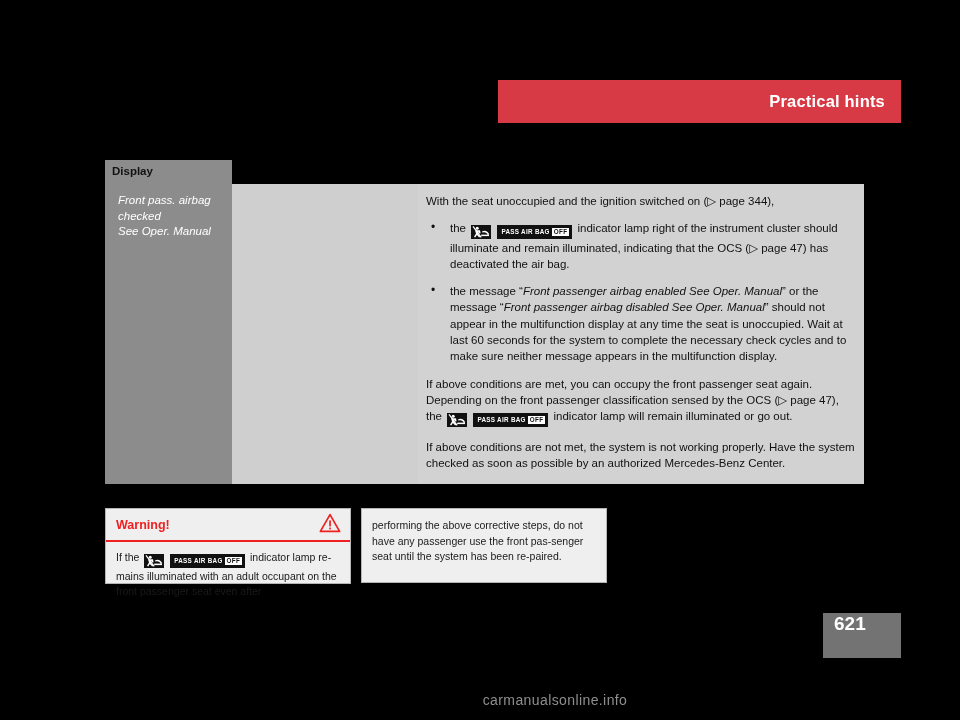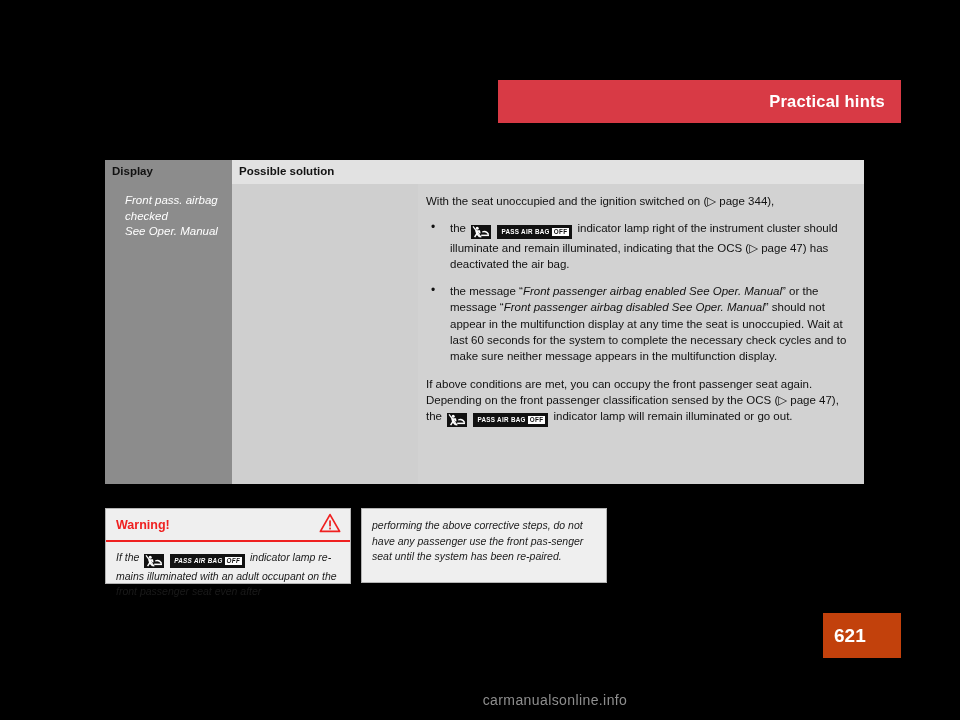--- a/index.html
+++ b/index.html
@@ -245,7 +245,6 @@
 
   <div class="tbl-row">
     <div class="hdr col-display">Display</div>
-    <div class="hdr col-solution">Possible solution</div>
   </div>
 
   <div class="tbl-row body-row">

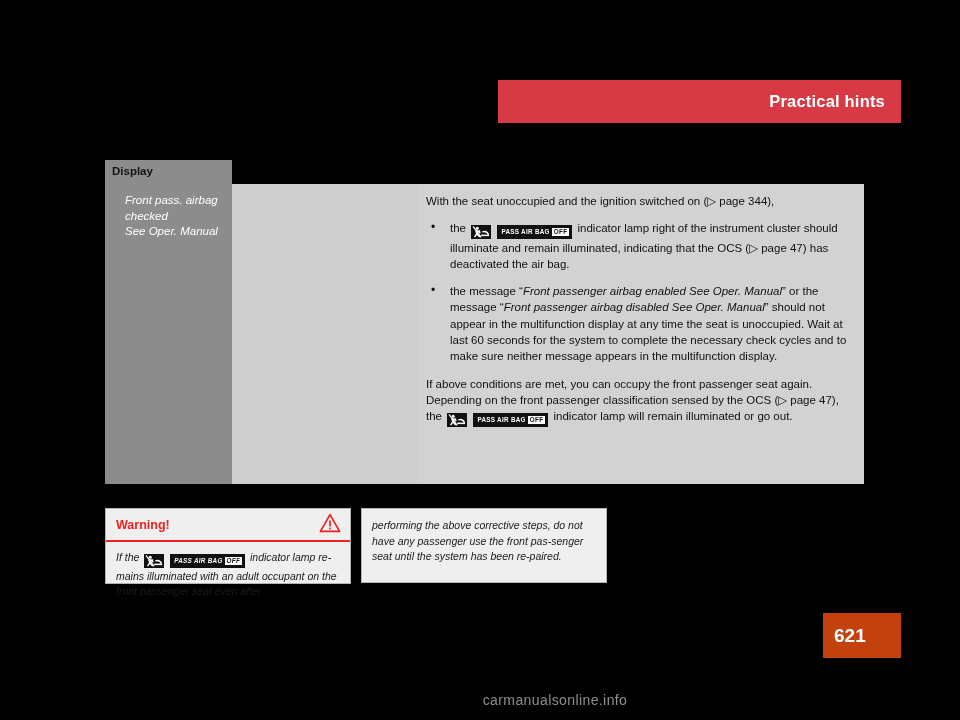--- a/index.html
+++ b/index.html
@@ -69,7 +69,7 @@
   
   .cell {
     box-sizing: border-box;
-    padding: 8px 8px 10px 20px;
+    padding: 8px 8px 10px 13px;
     font-size: 11.5px;
     color: #111111;
   }

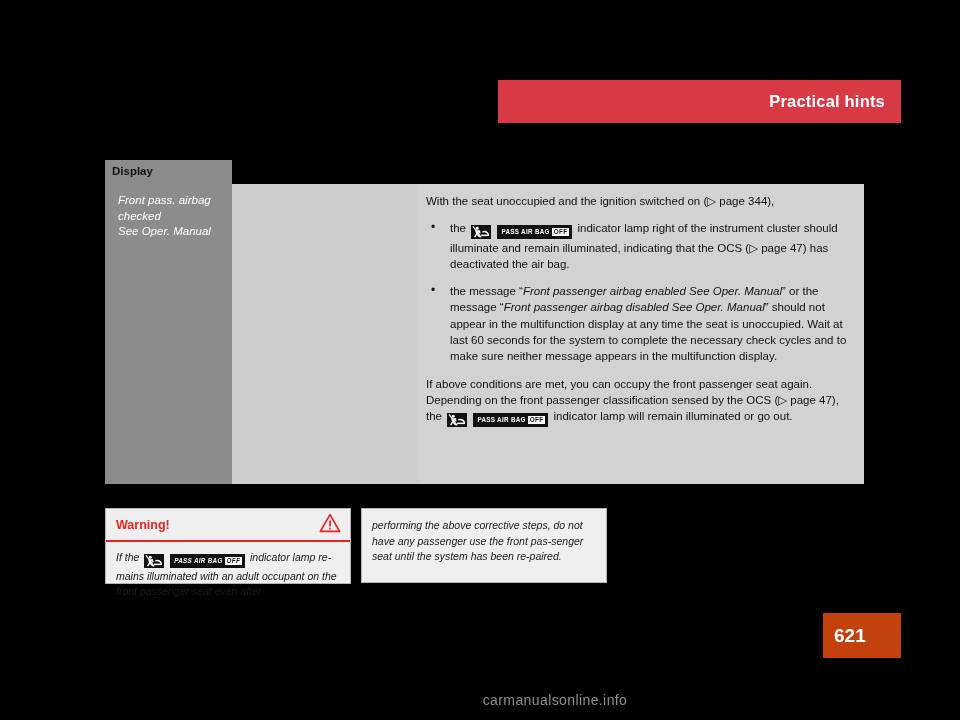--- a/index.html
+++ b/index.html
@@ -313,6 +313,7 @@
         <span>indicator lamp will remain illuminated or go out.</span>
       </p>
 
+      <p class="sol-p">If above conditions are not met, the system is not working properly. Have the system checked as soon as possible by an authorized Mercedes-Benz Center.</p>
 
     </div>
   </div>

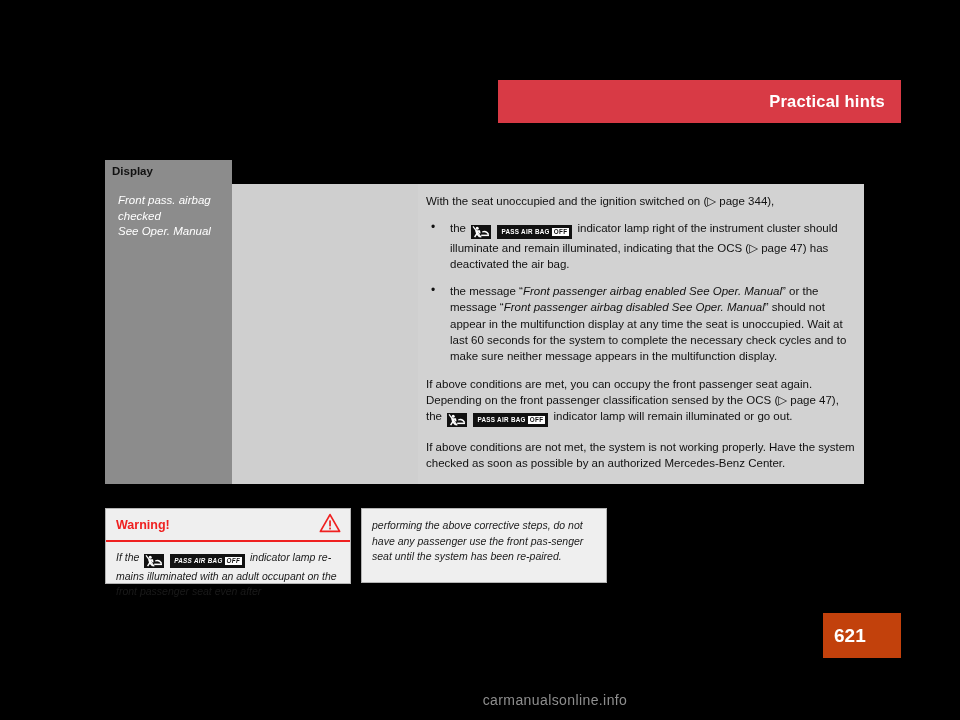--- a/index.html
+++ b/index.html
@@ -197,7 +197,6 @@
     font-size: 10.5px;
     line-height: 15.5px;
     color: #1a1a1a;
-    font-style: italic;
   }
   #warn-right .warn-body { padding-top: 9px; }
 

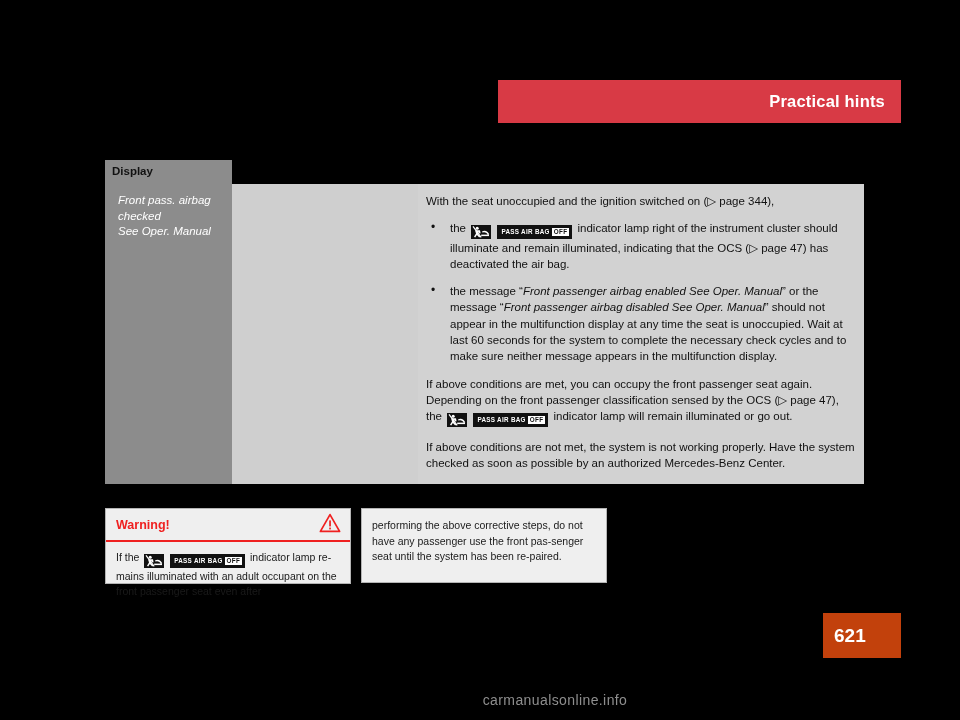--- a/index.html
+++ b/index.html
@@ -207,9 +207,9 @@
     top: 613px;
     width: 78px;
     height: 45px;
-    background: #c2410c;
+    background: #737373;
     display: flex;
-    align-items: center;
+    align-items: flex-start;
     padding-left: 11px;
     box-sizing: border-box;
   }

